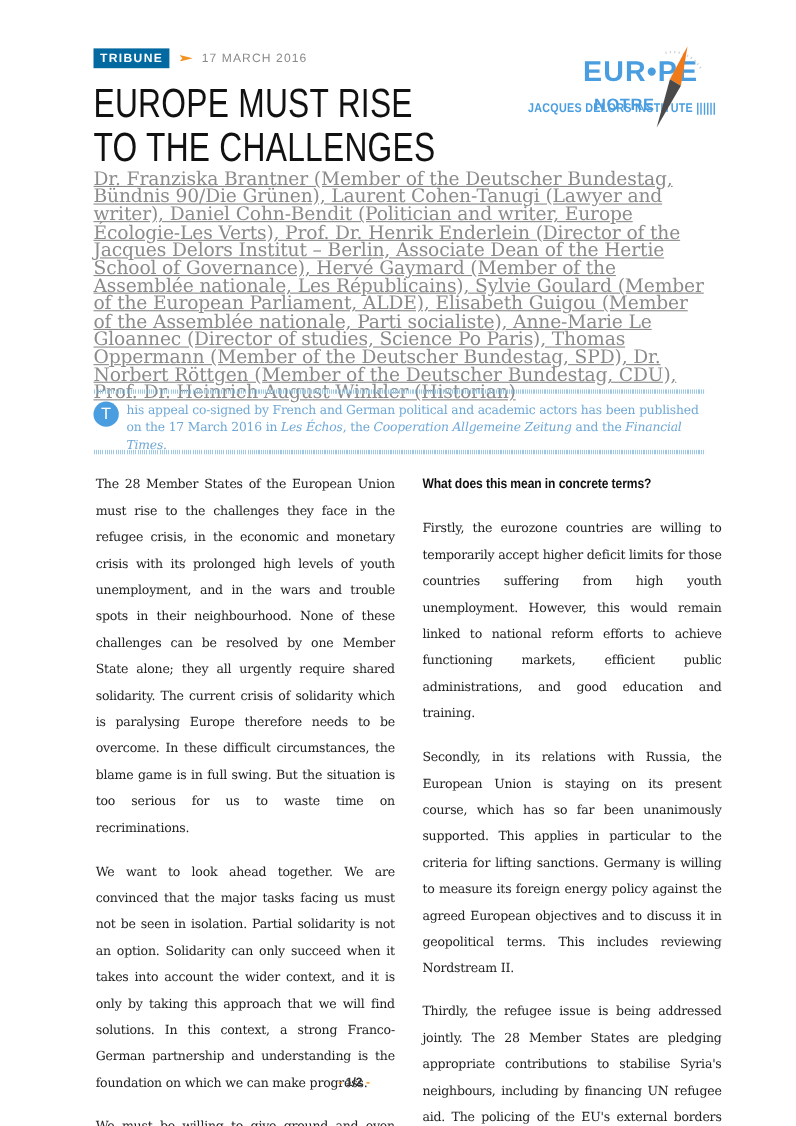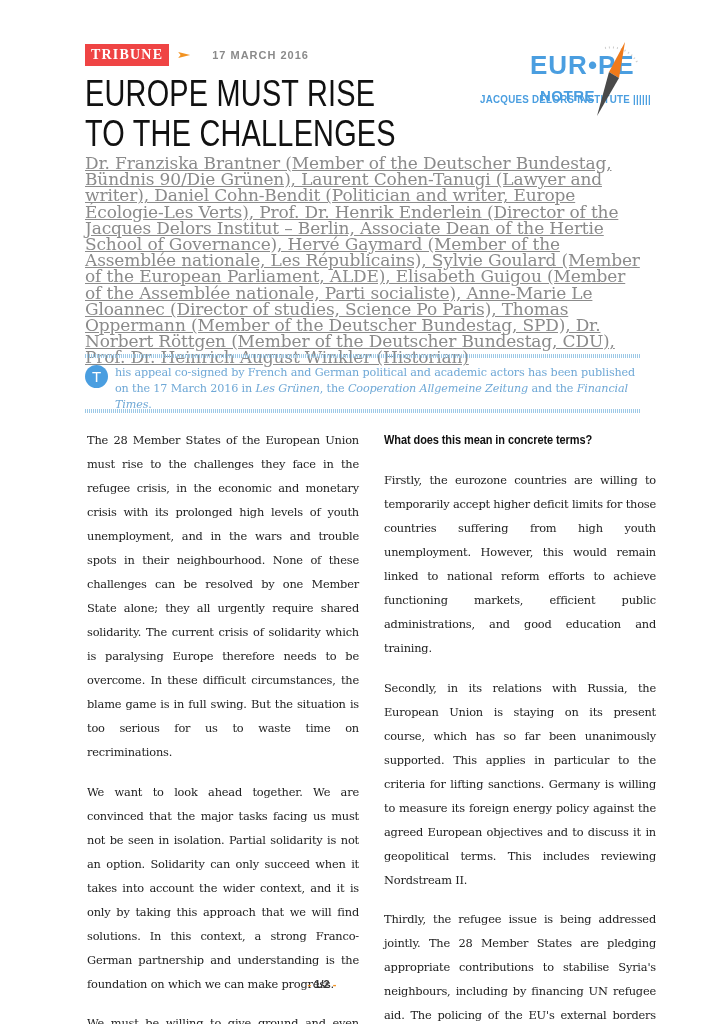--- a/index.html
+++ b/index.html
@@ -7,7 +7,7 @@
     body { position: relative; font-family: "DejaVu Serif", serif; color: #222; }
 
     .header-tag { position: absolute; left: 85px; top: 44px; display: flex; align-items: center; }
-    .tribune { background: #ef4444; color: #fff; font-family: Liberation Serif, serif; font-weight: bold; font-size: 14px; letter-spacing: 1.2px; padding: 3px 6px; }
+    .tribune { background: #0369a1; color: #fff; font-family: Liberation Sans, sans-serif; font-weight: bold; font-size: 11px; letter-spacing: 1.2px; padding: 3px 6px; }
     .arrow { width: 12px; height: 4px; margin-left: 9px; background: #f29322; clip-path: polygon(0 0, 100% 50%, 0 100%, 20% 50%); height: 6px; }
     .date { margin-left: 22px; font-family: "Liberation Sans", sans-serif; font-weight: bold; font-size: 11px; color: #8a8a8a; letter-spacing: 1px; }
 

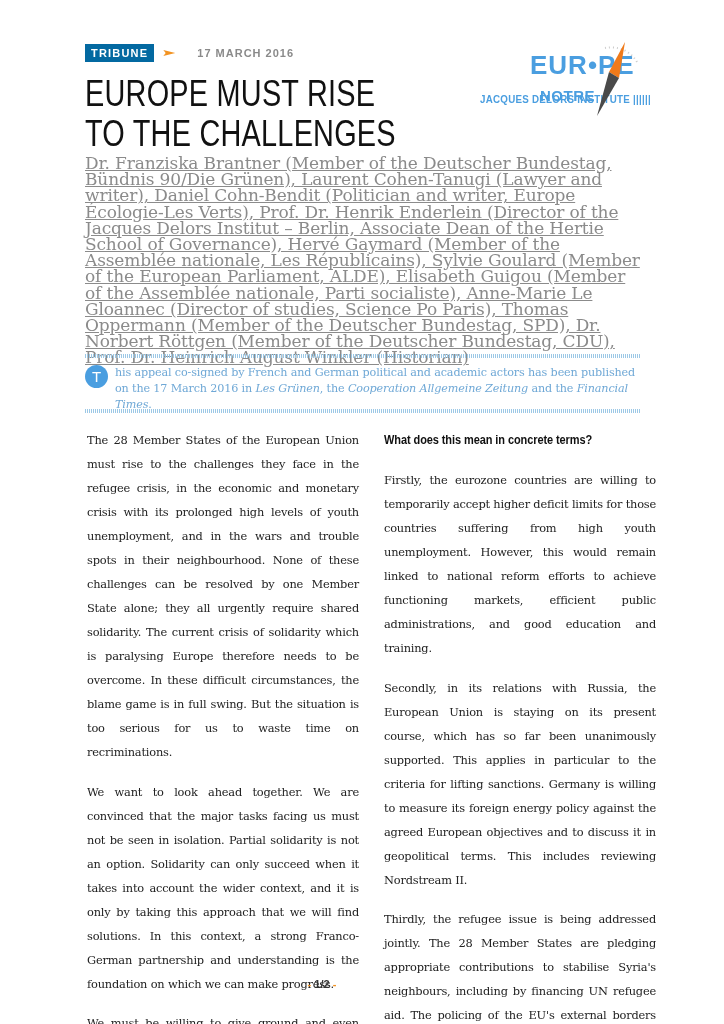--- a/index.html
+++ b/index.html
@@ -9,7 +9,7 @@
     .header-tag { position: absolute; left: 85px; top: 44px; display: flex; align-items: center; }
     .tribune { background: #0369a1; color: #fff; font-family: Liberation Sans, sans-serif; font-weight: bold; font-size: 11px; letter-spacing: 1.2px; padding: 3px 6px; }
     .arrow { width: 12px; height: 4px; margin-left: 9px; background: #f29322; clip-path: polygon(0 0, 100% 50%, 0 100%, 20% 50%); height: 6px; }
-    .date { margin-left: 22px; font-family: "Liberation Sans", sans-serif; font-weight: bold; font-size: 11px; color: #8a8a8a; letter-spacing: 1px; }
+    .date { margin-left: 8px; font-family: "Liberation Sans", sans-serif; font-weight: normal; font-size: 11px; color: #8a8a8a; letter-spacing: 1px; }
 
     .title { position: absolute; left: 85px; top: 74px; font-family: "Liberation Sans", sans-serif; font-size: 37px; line-height: 40px; color: #111; letter-spacing: 0.3px; transform: scaleX(0.78); transform-origin: left top; width: 440px; font-weight: normal; }
 

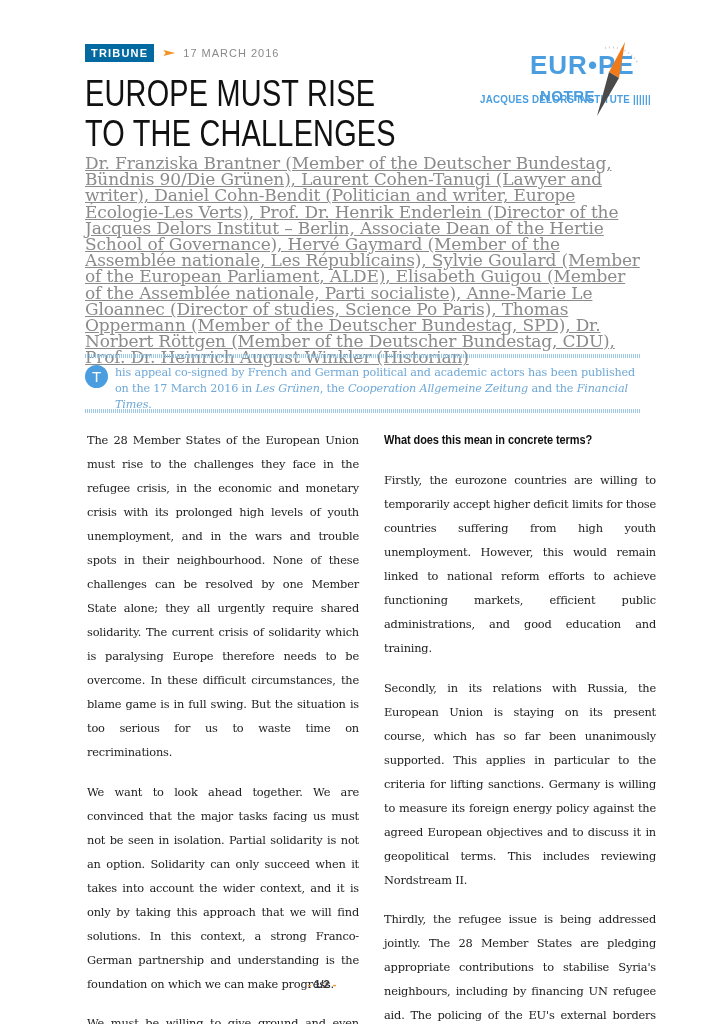--- a/index.html
+++ b/index.html
@@ -69,7 +69,7 @@
 
 <div class="intro">
   <div class="dropcap">T</div>
-  <div class="intro-text"><span>his appeal co-signed by French and German political and academic actors has been published on the 17 March 2016 in </span><em>Les Grünen</em><span>, the </span><em>Cooperation Allgemeine Zeitung</em><span> and the </span><em>Financial Times</em><span>.</span></div>
+  <div class="intro-text"><span>his appeal co-signed by French and German political and academic actors has been published on the 17 March 2016 in </span><em>Les Échos</em><span>, the </span><em>Cooperation Allgemeine Zeitung</em><span> and the </span><em>Financial Times</em><span>.</span></div>
 </div>
 
 <div class="dots bottom"></div>

